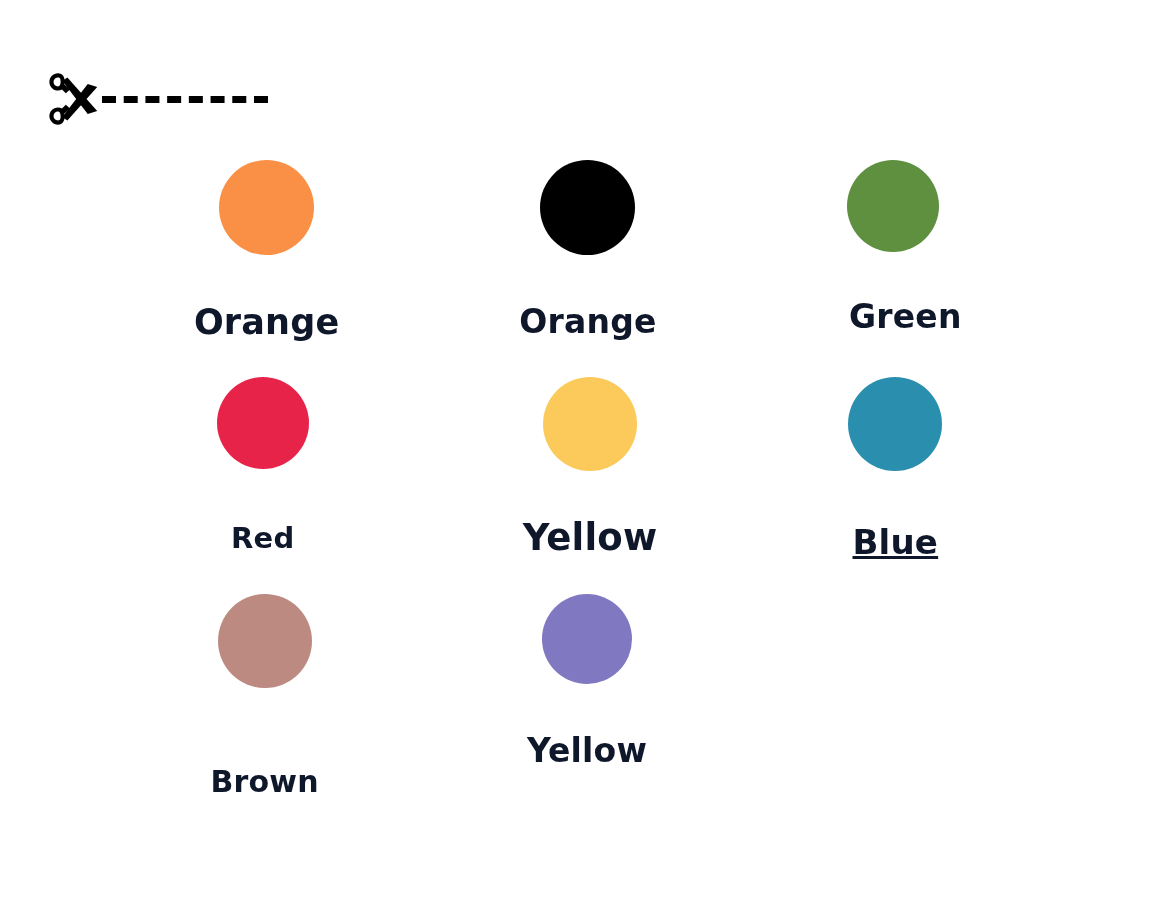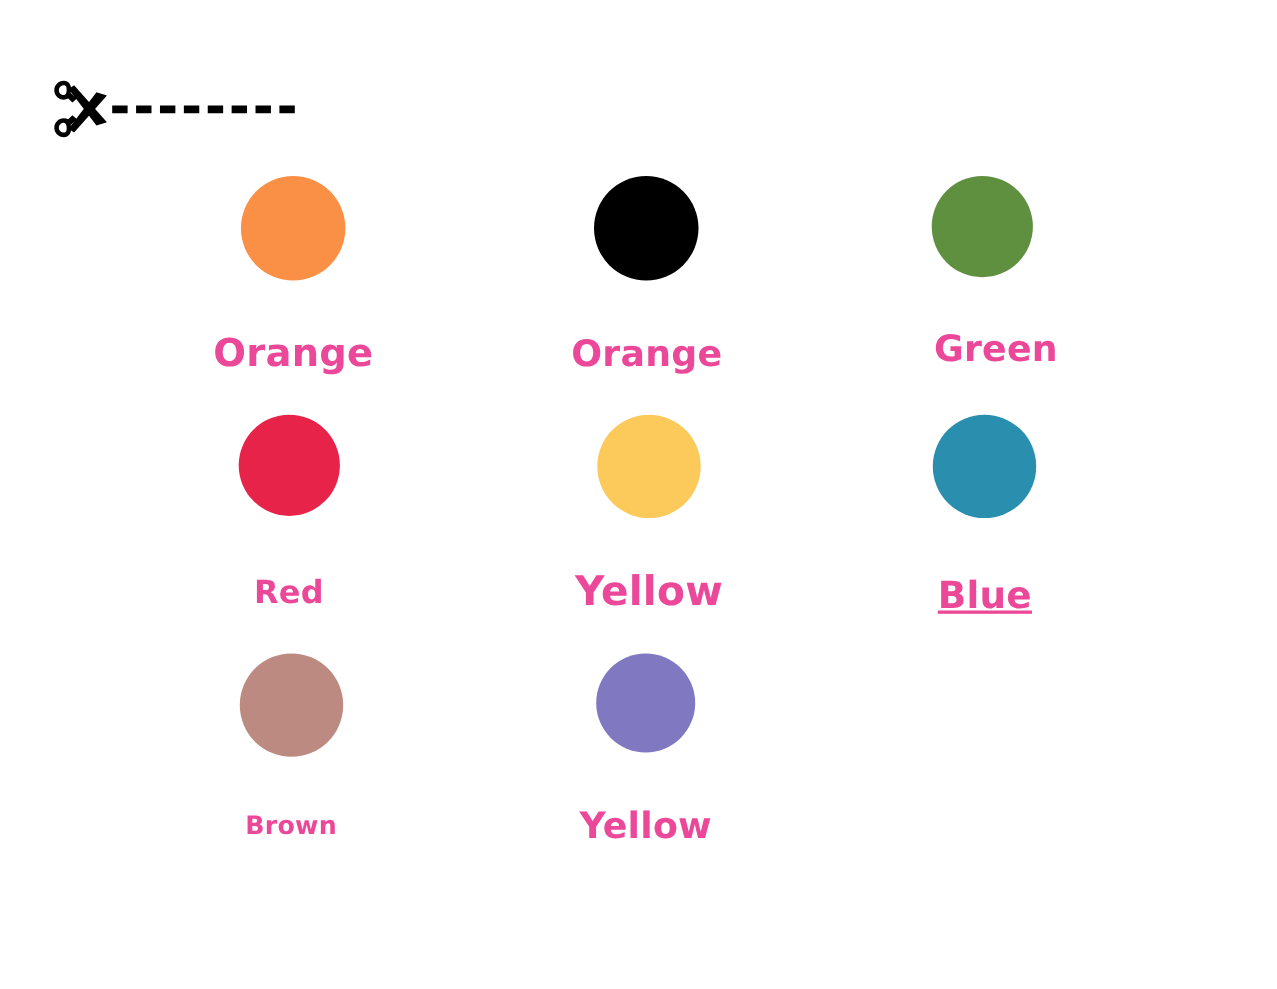--- a/index.html
+++ b/index.html
@@ -67,7 +67,7 @@
     flex: 0 0 auto;
   }
   .swatch-label {
-    color: #ec4899;
+    color: #0f172a;
     font-weight: bold;
     line-height: 1;
     white-space: nowrap;

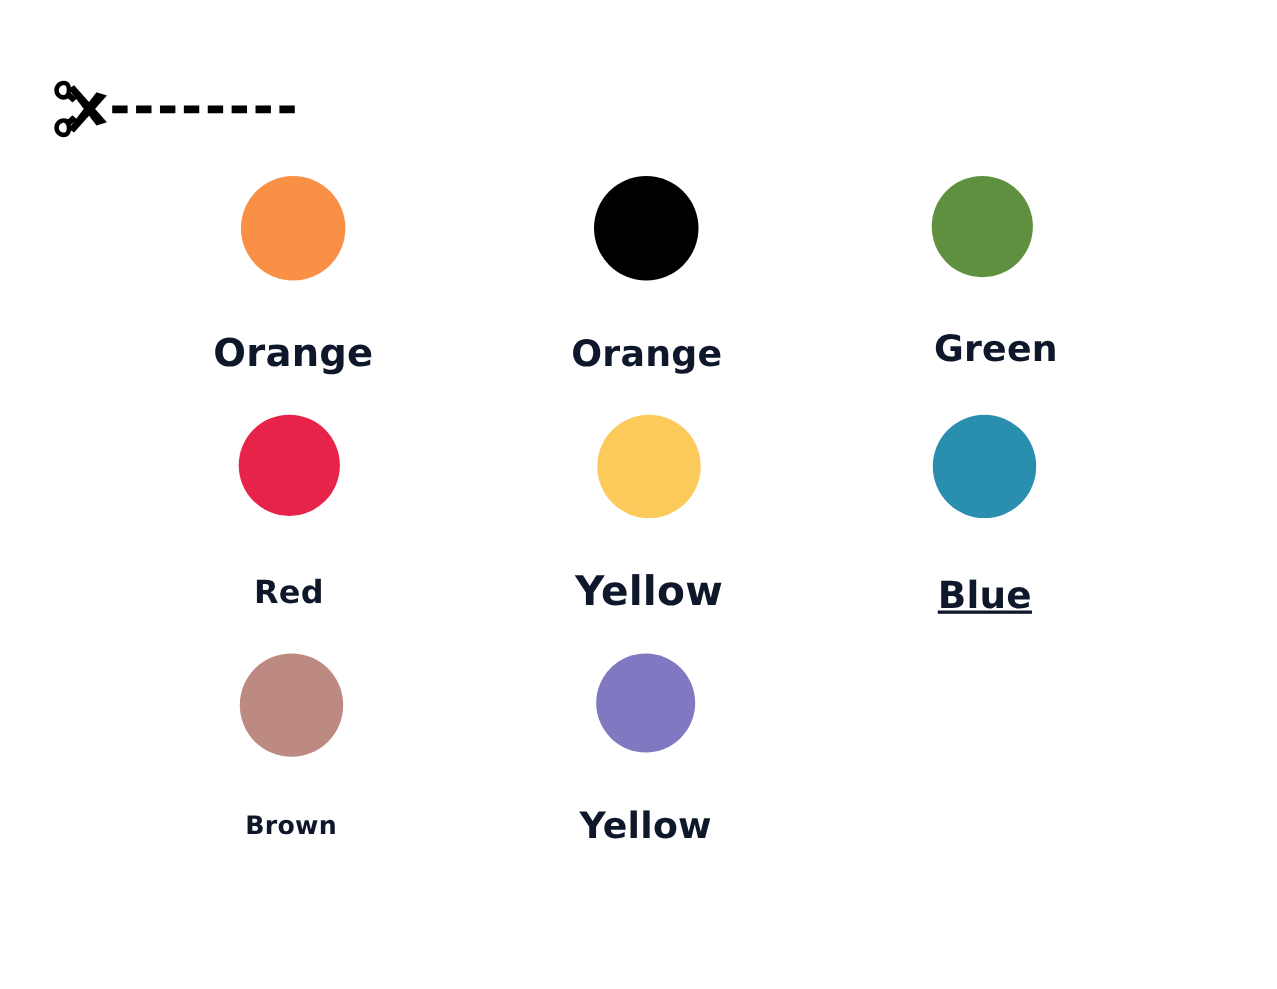--- a/index.html
+++ b/index.html
@@ -118,7 +118,7 @@
     </div>
     <div class="swatch">
       <div class="swatch-dot" style="width: 94px; height: 94px; background: rgb(188, 138, 128); margin-bottom: 52px; transform: translateX(-2px);"></div>
-      <div class="swatch-label" style="font-size: 23px; transform: translateX(-2px);">Brown</div>
+      <div class="swatch-label" style="font-size: 30px; transform: translateX(-2px); margin-top: 27px;">Brown</div>
     </div>
     <div class="swatch">
       <div class="swatch-dot" style="width: 90px; height: 90px; background: rgb(128, 120, 192); margin-bottom: 50px; transform: translateX(3px);"></div>

